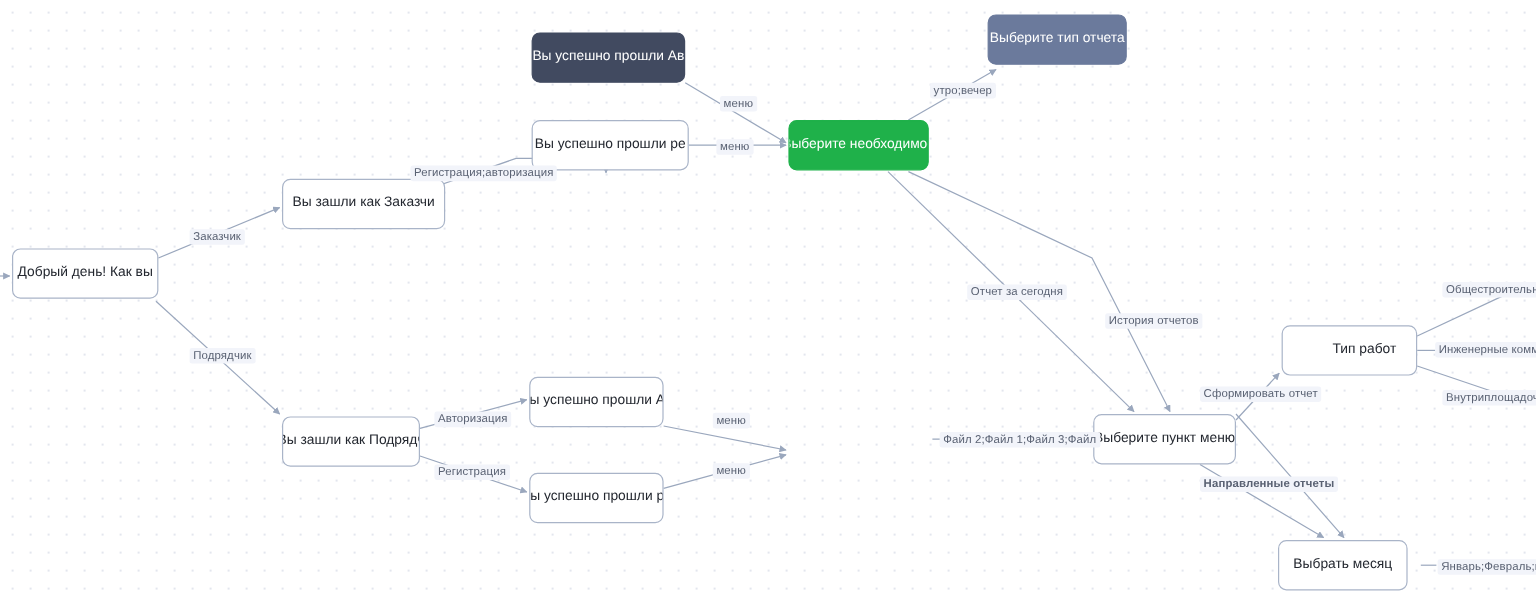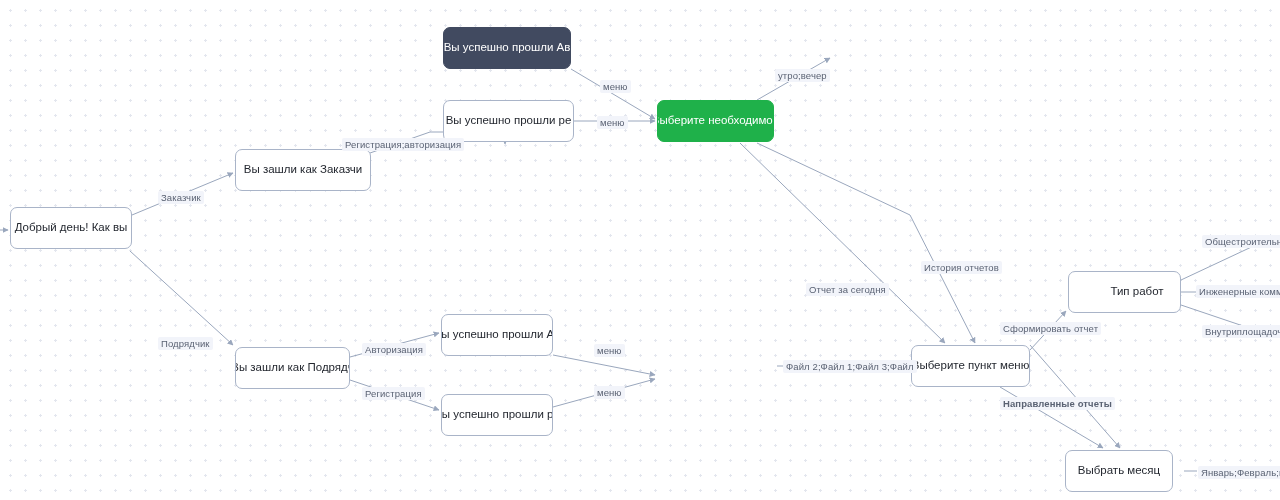--- a/index.html
+++ b/index.html
@@ -132,6 +132,9 @@
   <div class="node green" style="left:657px; top:100px; width:117px; height:42px;">
       <span>Выберите необходимое</span>
     </div>
+  <div class="node slate" style="left:823px; top:12px;  width:116px; height:42px;">
+      <span>Выберите тип отчета</span>
+    </div>
   <div class="node plain" style="left:441px; top:314px; width:112px; height:42px;">
       <span>Вы успешно прошли Ав</span>
     </div>

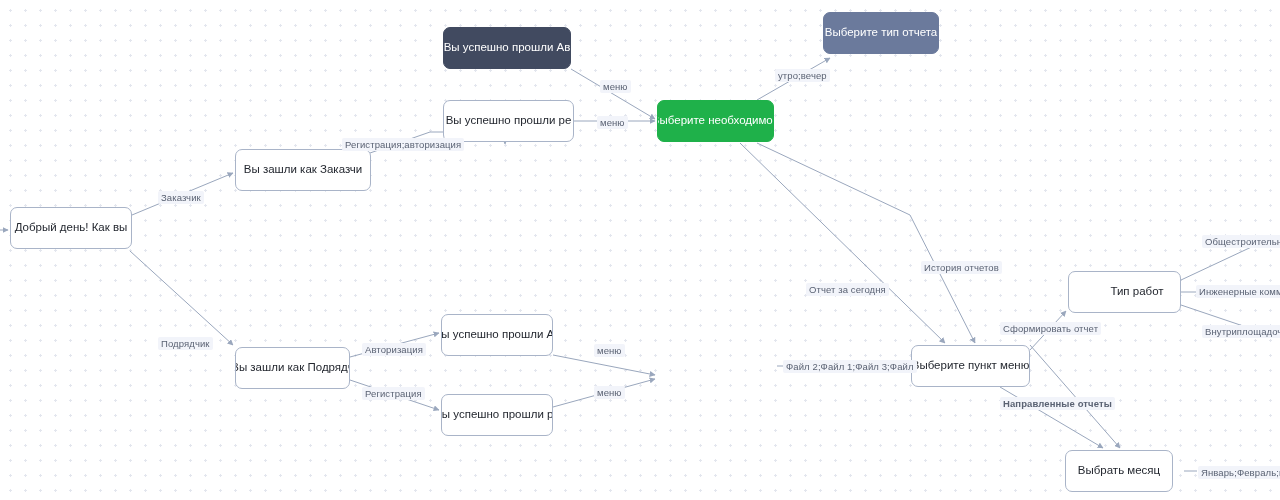--- a/index.html
+++ b/index.html
@@ -157,7 +157,7 @@
   <div class="edge-label" style="left:600px; top:80px;">меню</div>
   <div class="edge-label" style="left:597px; top:116px;">меню</div>
   <div class="edge-label" style="left:775px; top:69px;">утро;вечер</div>
-  <div class="edge-label" style="left:806px; top:237px;margin-top:46px;">Отчет за сегодня</div>
+  <div class="edge-label" style="left:806px; top:237px;">Отчет за сегодня</div>
   <div class="edge-label" style="left:921px; top:261px;">История отчетов</div>
   <div class="edge-label" style="left:362px; top:343px;">Авторизация</div>
   <div class="edge-label" style="left:362px; top:387px;">Регистрация</div>

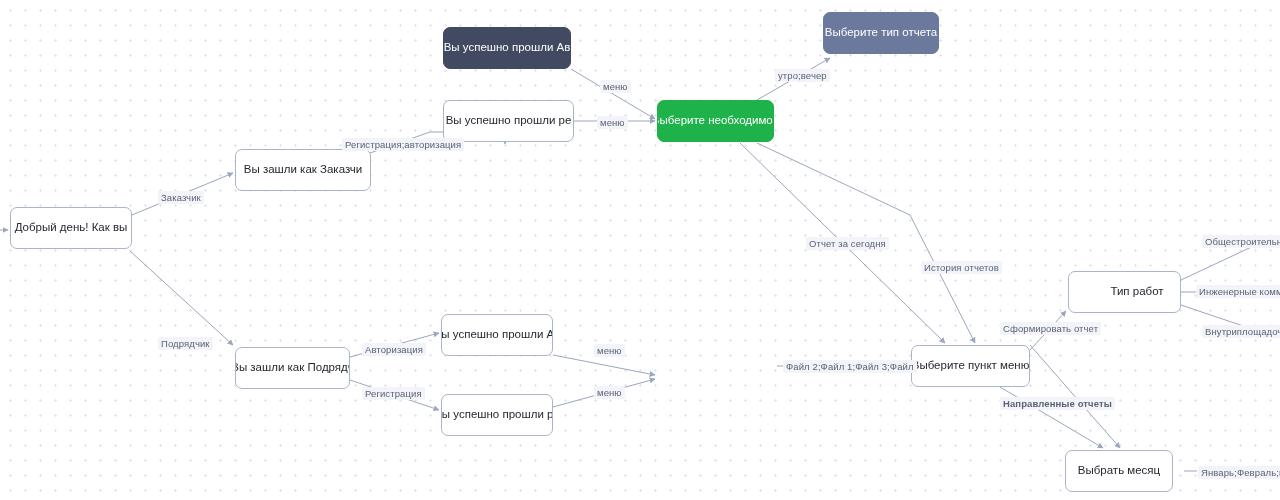--- a/index.html
+++ b/index.html
@@ -152,7 +152,7 @@
     </div>
 
   <div class="edge-label" style="left:158px; top:191px;">Заказчик</div>
-  <div class="edge-label" style="left:158px; top:290px;margin-top:47px;">Подрядчик</div>
+  <div class="edge-label" style="left:158px; top:290px;">Подрядчик</div>
   <div class="edge-label" style="left:342px; top:138px;">Регистрация;авторизация</div>
   <div class="edge-label" style="left:600px; top:80px;">меню</div>
   <div class="edge-label" style="left:597px; top:116px;">меню</div>

